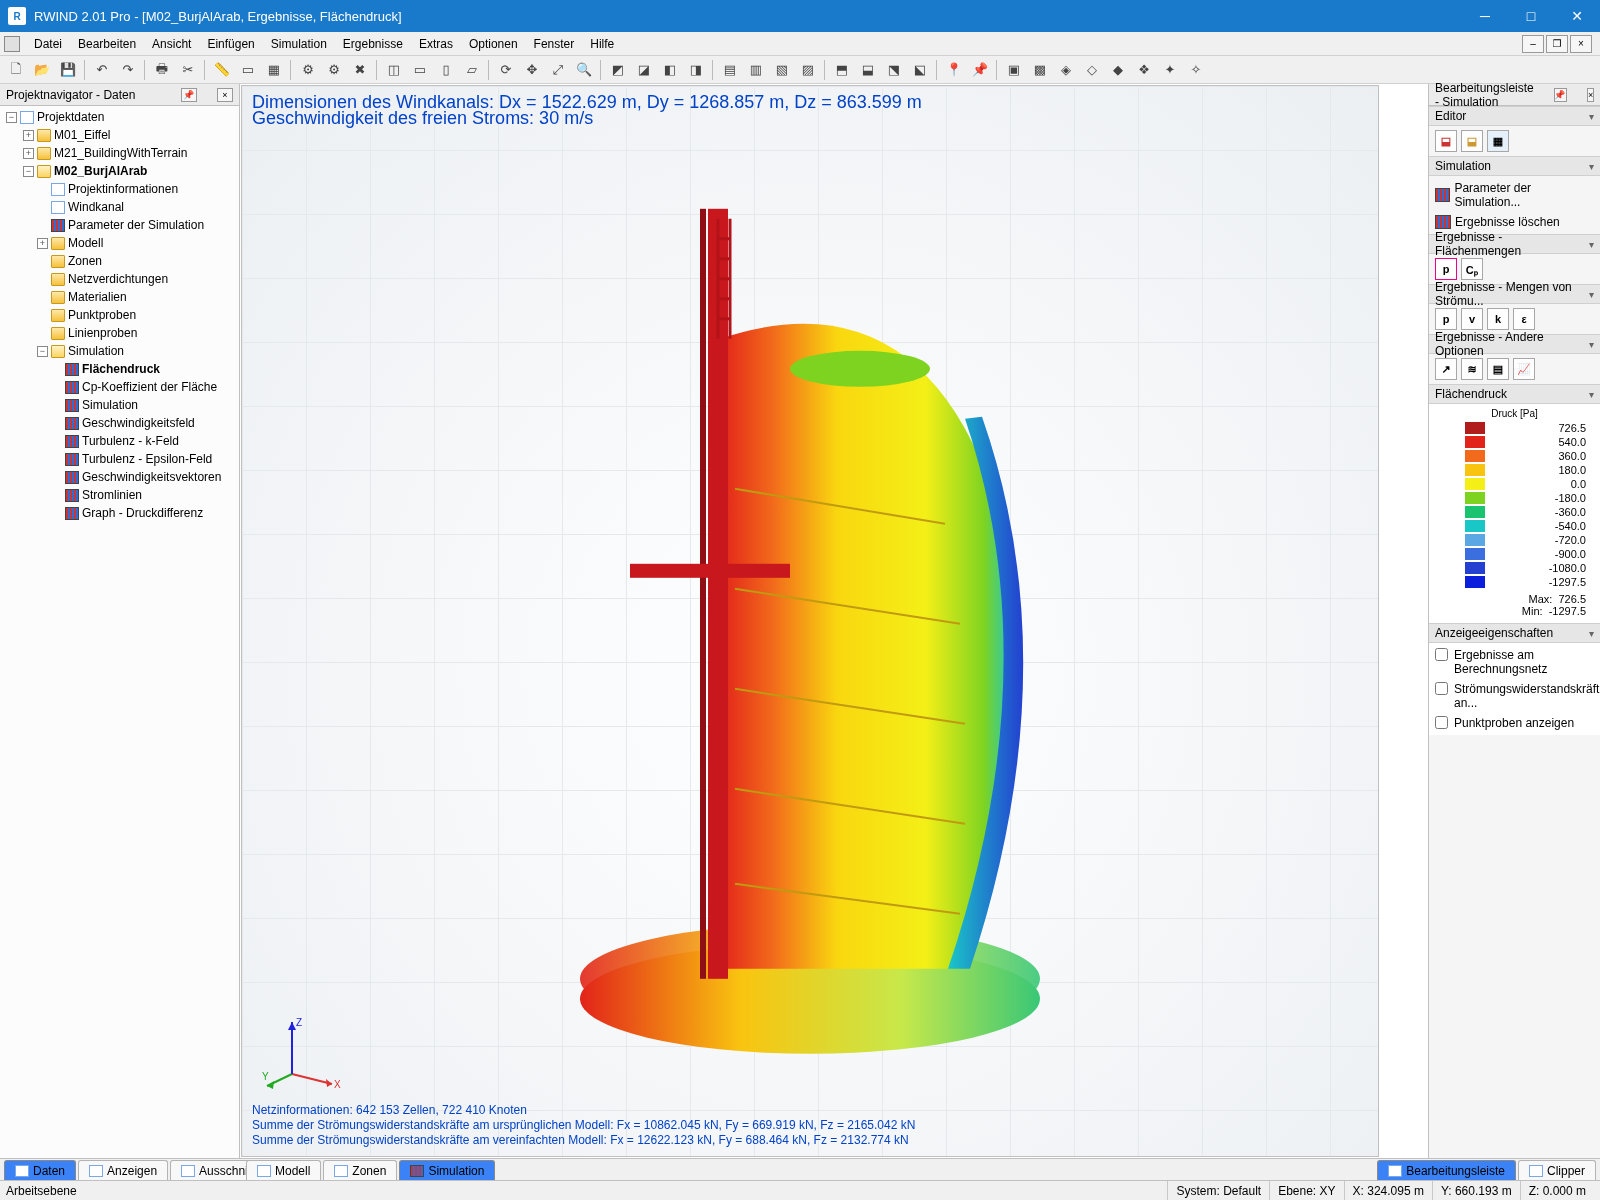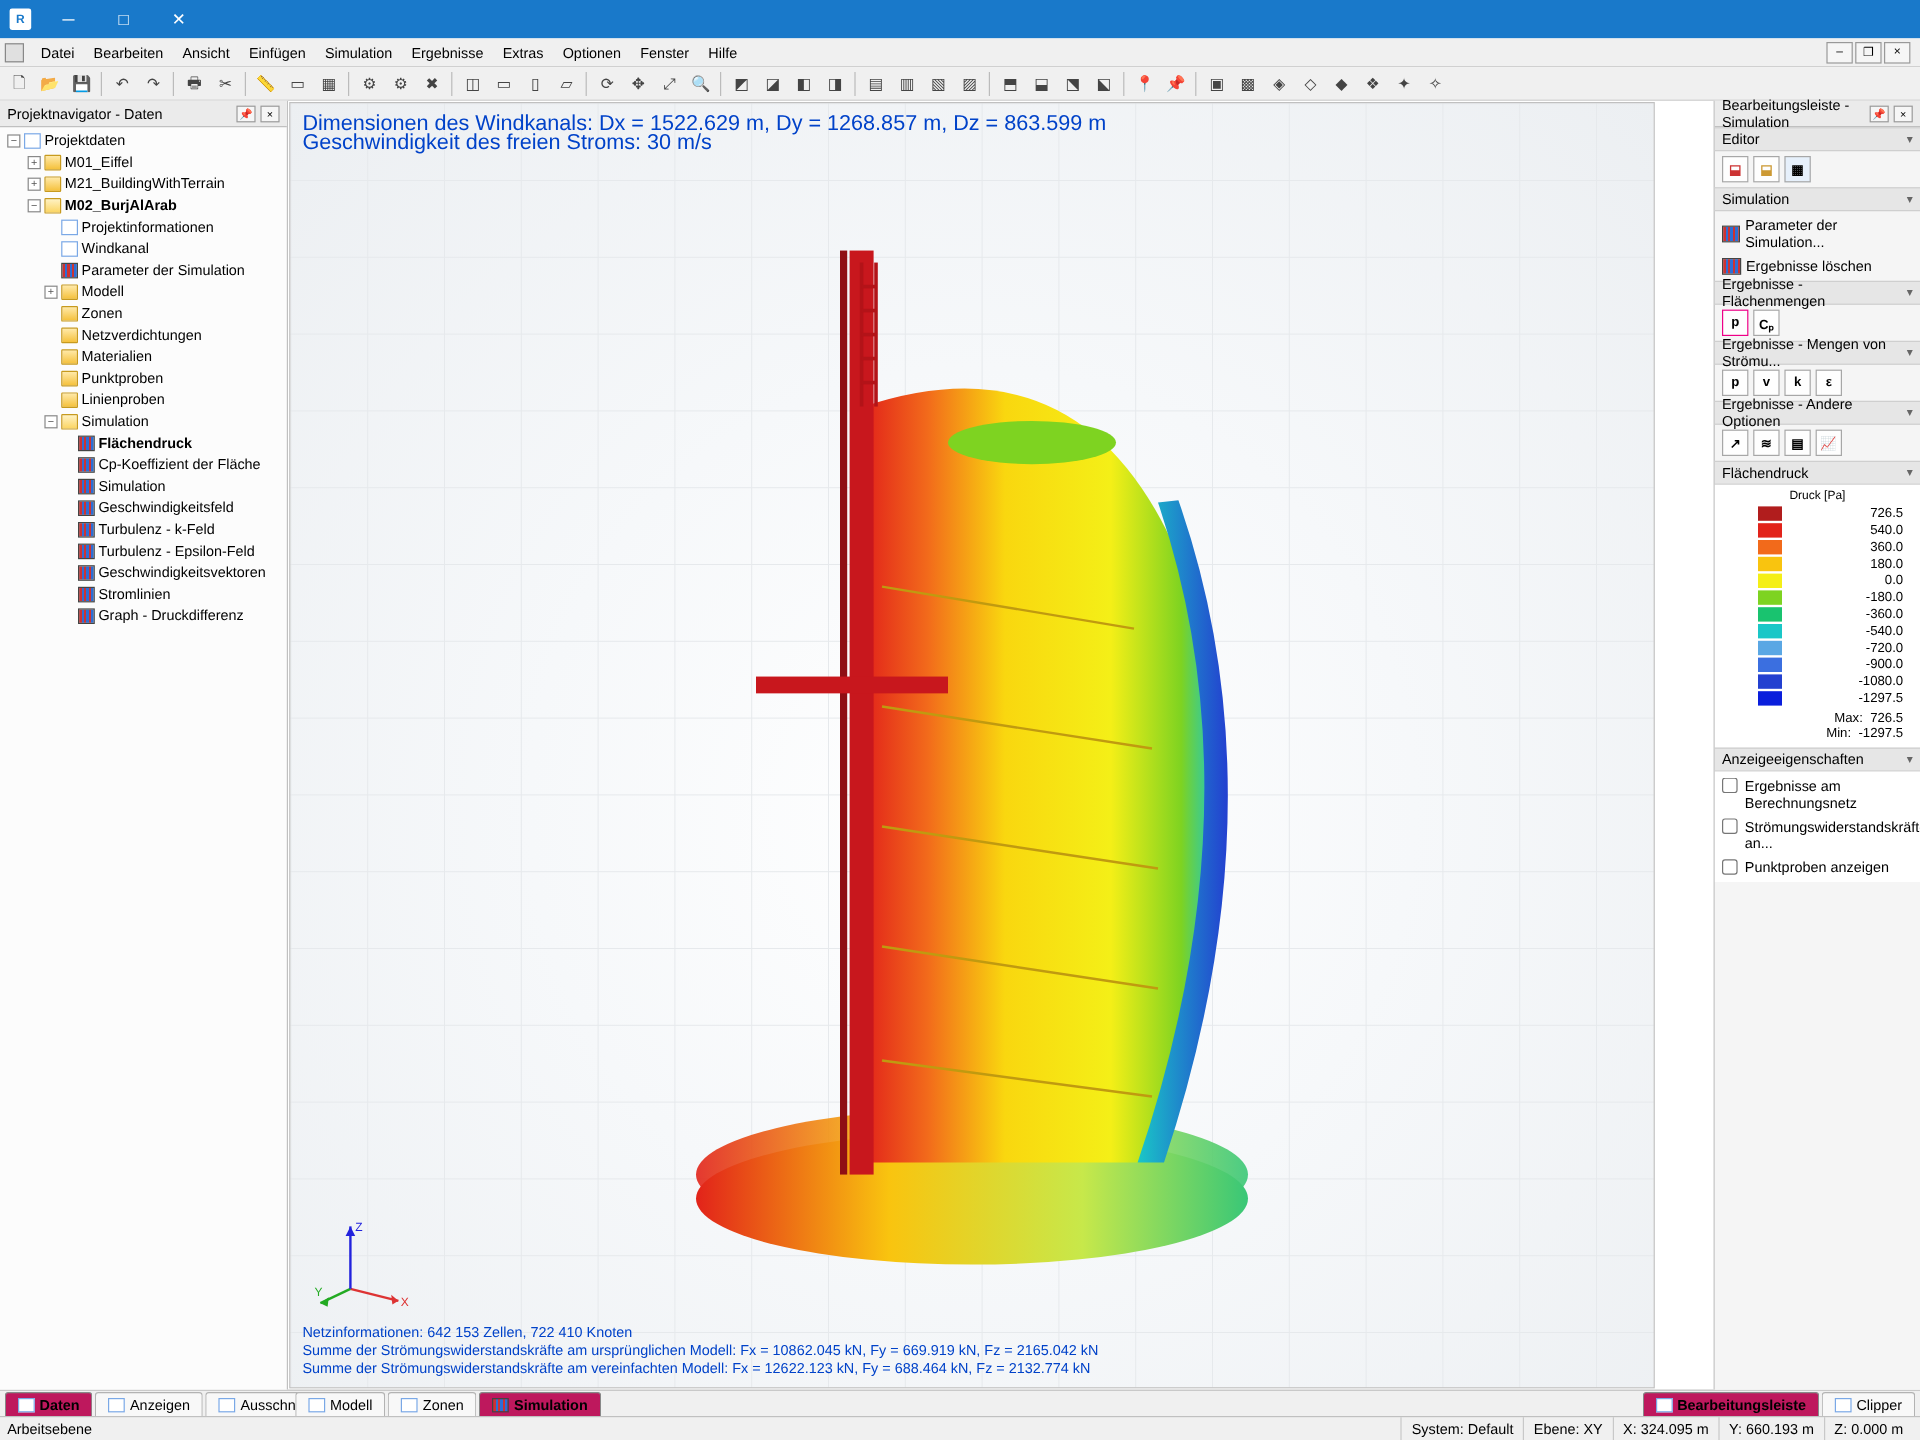--- a/index.html
+++ b/index.html
@@ -104,6 +104,7 @@
 
 <div class="titlebar">
   <div class="appicon">R</div>
+  <div class="title">RWIND 2.01 Pro - [M02_BurjAlArab, Ergebnisse, Flächendruck]</div>
   <div class="winbtn">─</div>
   <div class="winbtn">□</div>
   <div class="winbtn close">✕</div>

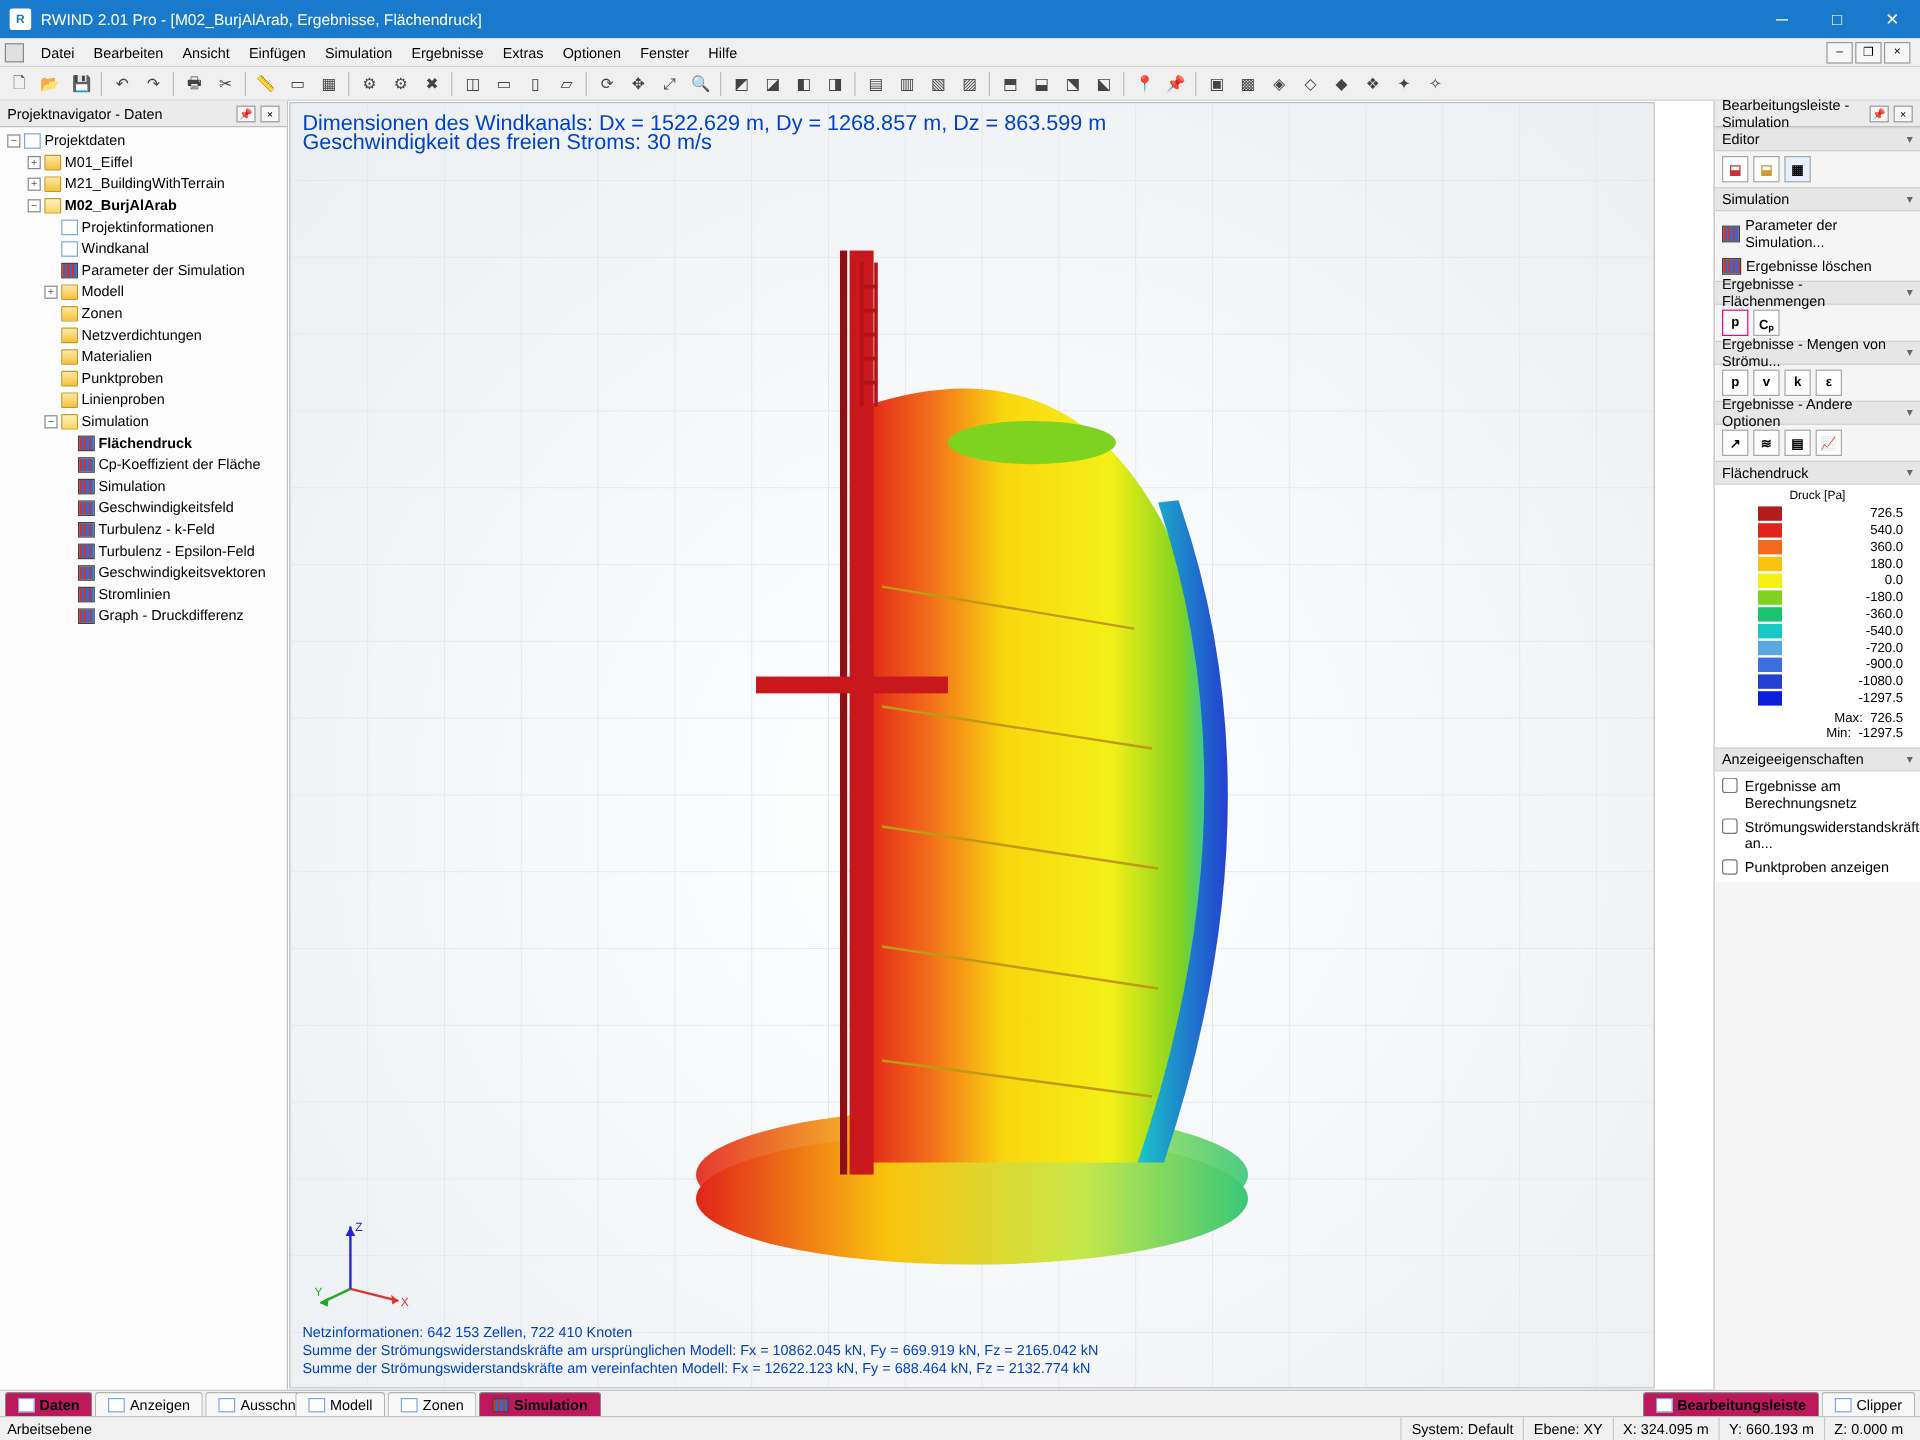--- a/index.html
+++ b/index.html
@@ -28,7 +28,7 @@
 
 .mainrow { display:flex; height: calc(100% - 32px - 24px - 28px - 22px - 20px); }
 .leftpanel { width: 240px; background:#fcfcfc; border-right:1px solid #c0c0c0; display:flex; flex-direction:column; }
-.panelhdr { height:22px; background:#ebebeb; border-bottom:1px solid #c0c0c0; display:flex; align-items:center; padding:0 6px; font-size:12px; gap:4px;}
+.panelhdr { height:22px; background:#ebebeb; border-bottom:1px solid #c0c0c0; display:flex; align-items:center; padding:0 6px; font-size:12px; gap:20px;}
 .panelhdr .phtitle { flex:1; }
 .panelhdr .phbtn { width:16px; height:14px; border:1px solid #999; font-size:9px; display:flex; align-items:center; justify-content:center; background:#f6f6f6;}
 .tree { flex:1; overflow:auto; padding:2px 2px 2px 2px; font-size:12px; color:#000;}

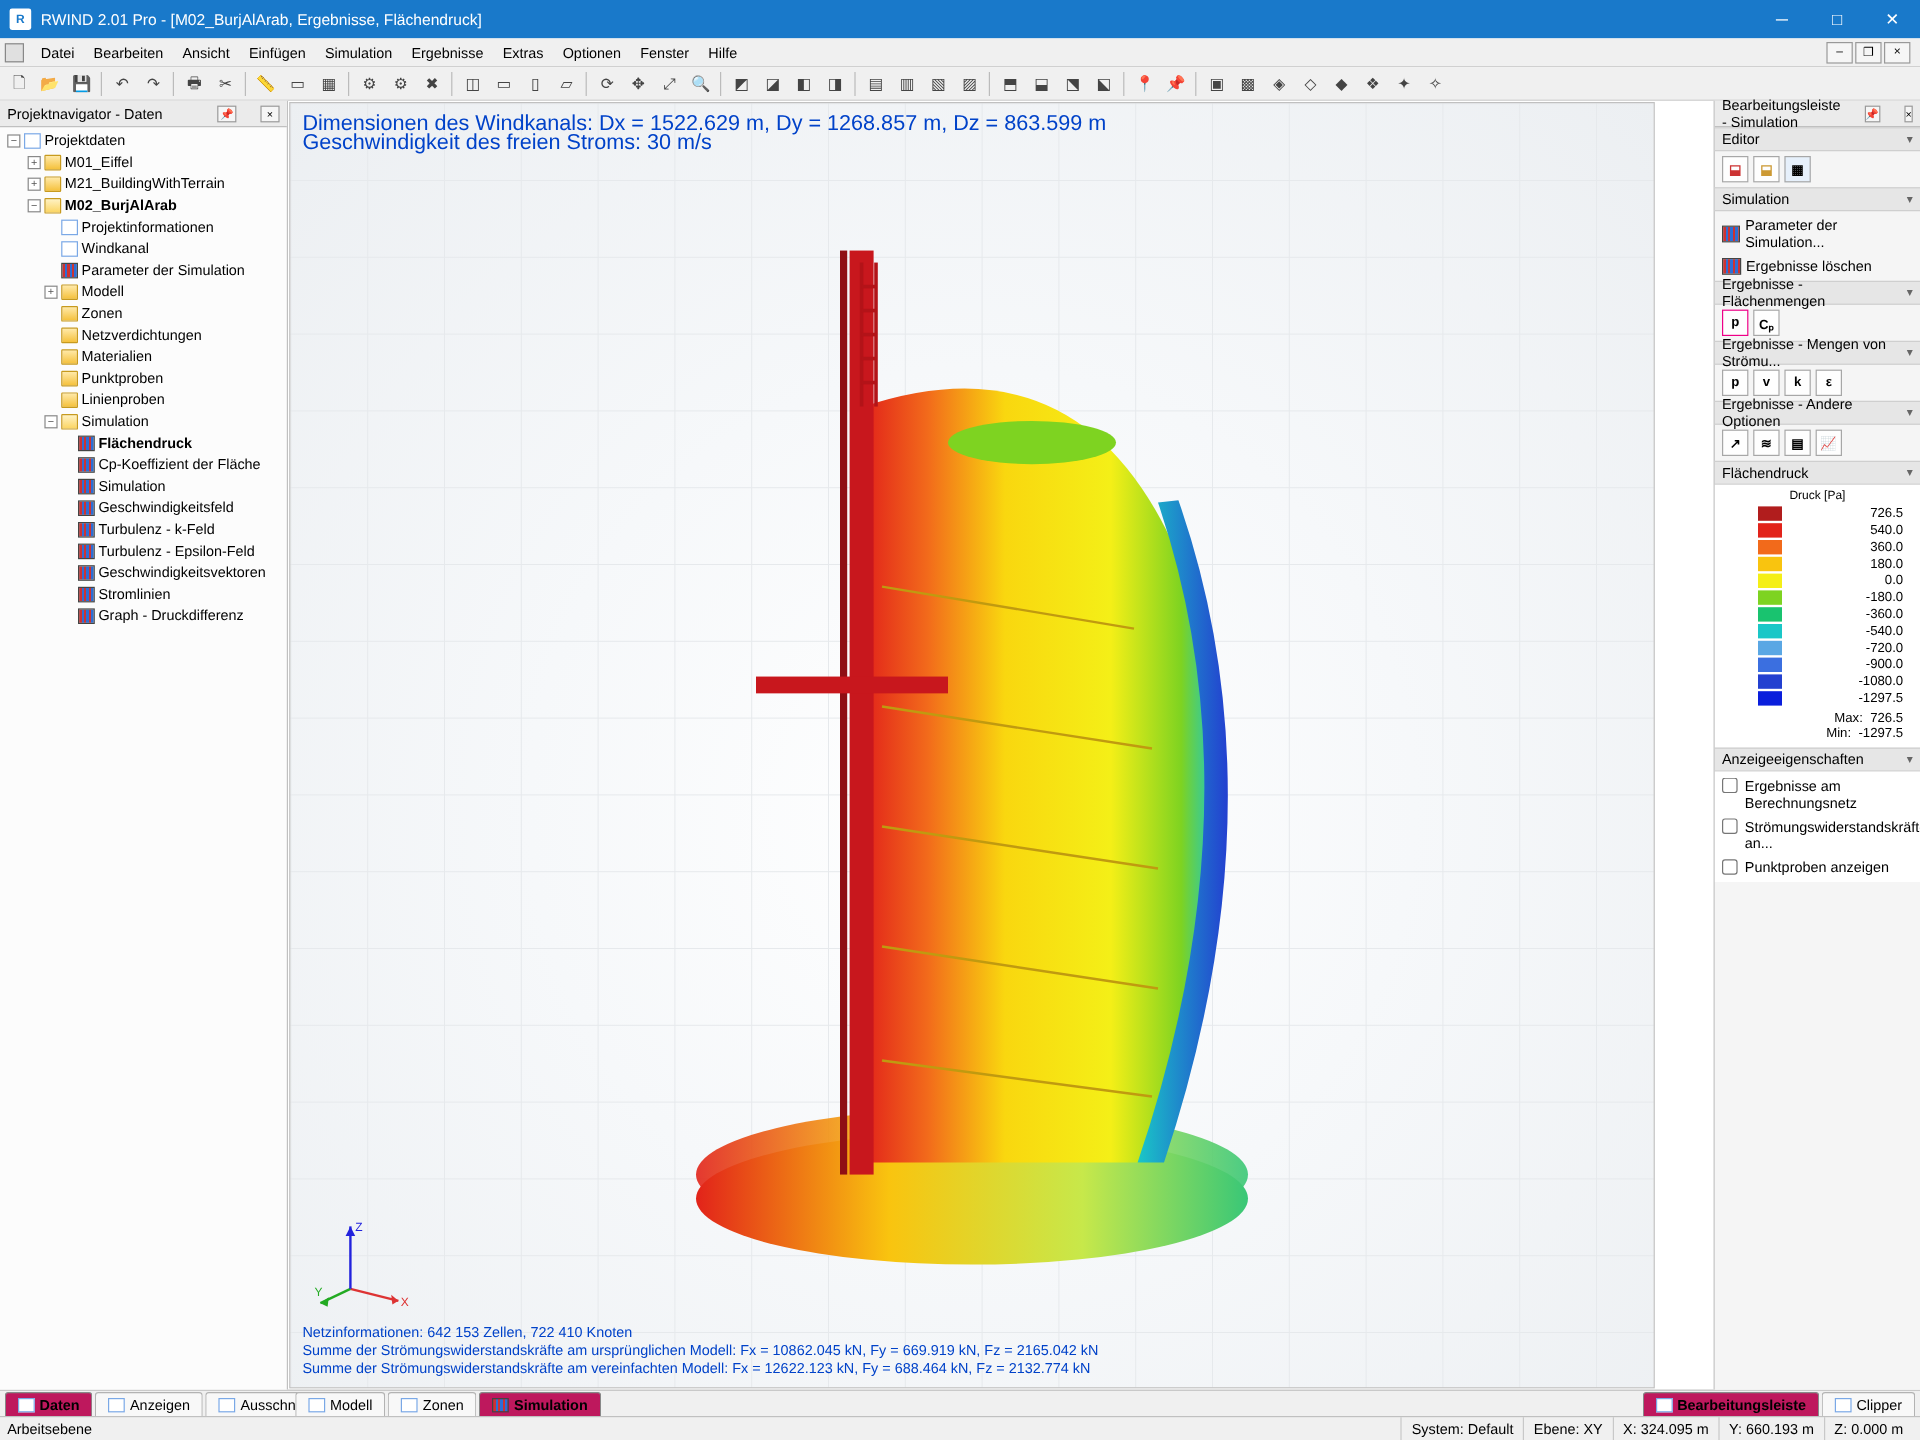--- a/index.html
+++ b/index.html
@@ -88,7 +88,7 @@
 .tabstrip { height:22px; background:#f0f0f0; border-top:1px solid #c0c0c0; display:flex; align-items:flex-end; padding:0 4px; gap:2px;}
 .tab { height:20px; padding:0 10px; border:1px solid #b3b3b3; border-bottom:none; background:#f8f8f8; display:flex; align-items:center; gap:4px; font-size:12px;
        border-top-left-radius:3px; border-top-right-radius:3px;}
-.tab.active { background:#be185d; font-weight:bold; border-color:#888;}
+.tab.active { background:#3b82f6; font-weight:normal; border-color:#888;}
 .tab .ic { width:14px; height:12px; }
 .tabstrip .seg-left { width:240px; display:flex; gap:2px; align-items:flex-end;}
 .tabstrip .seg-mid  { flex:1; display:flex; gap:2px; align-items:flex-end;}

